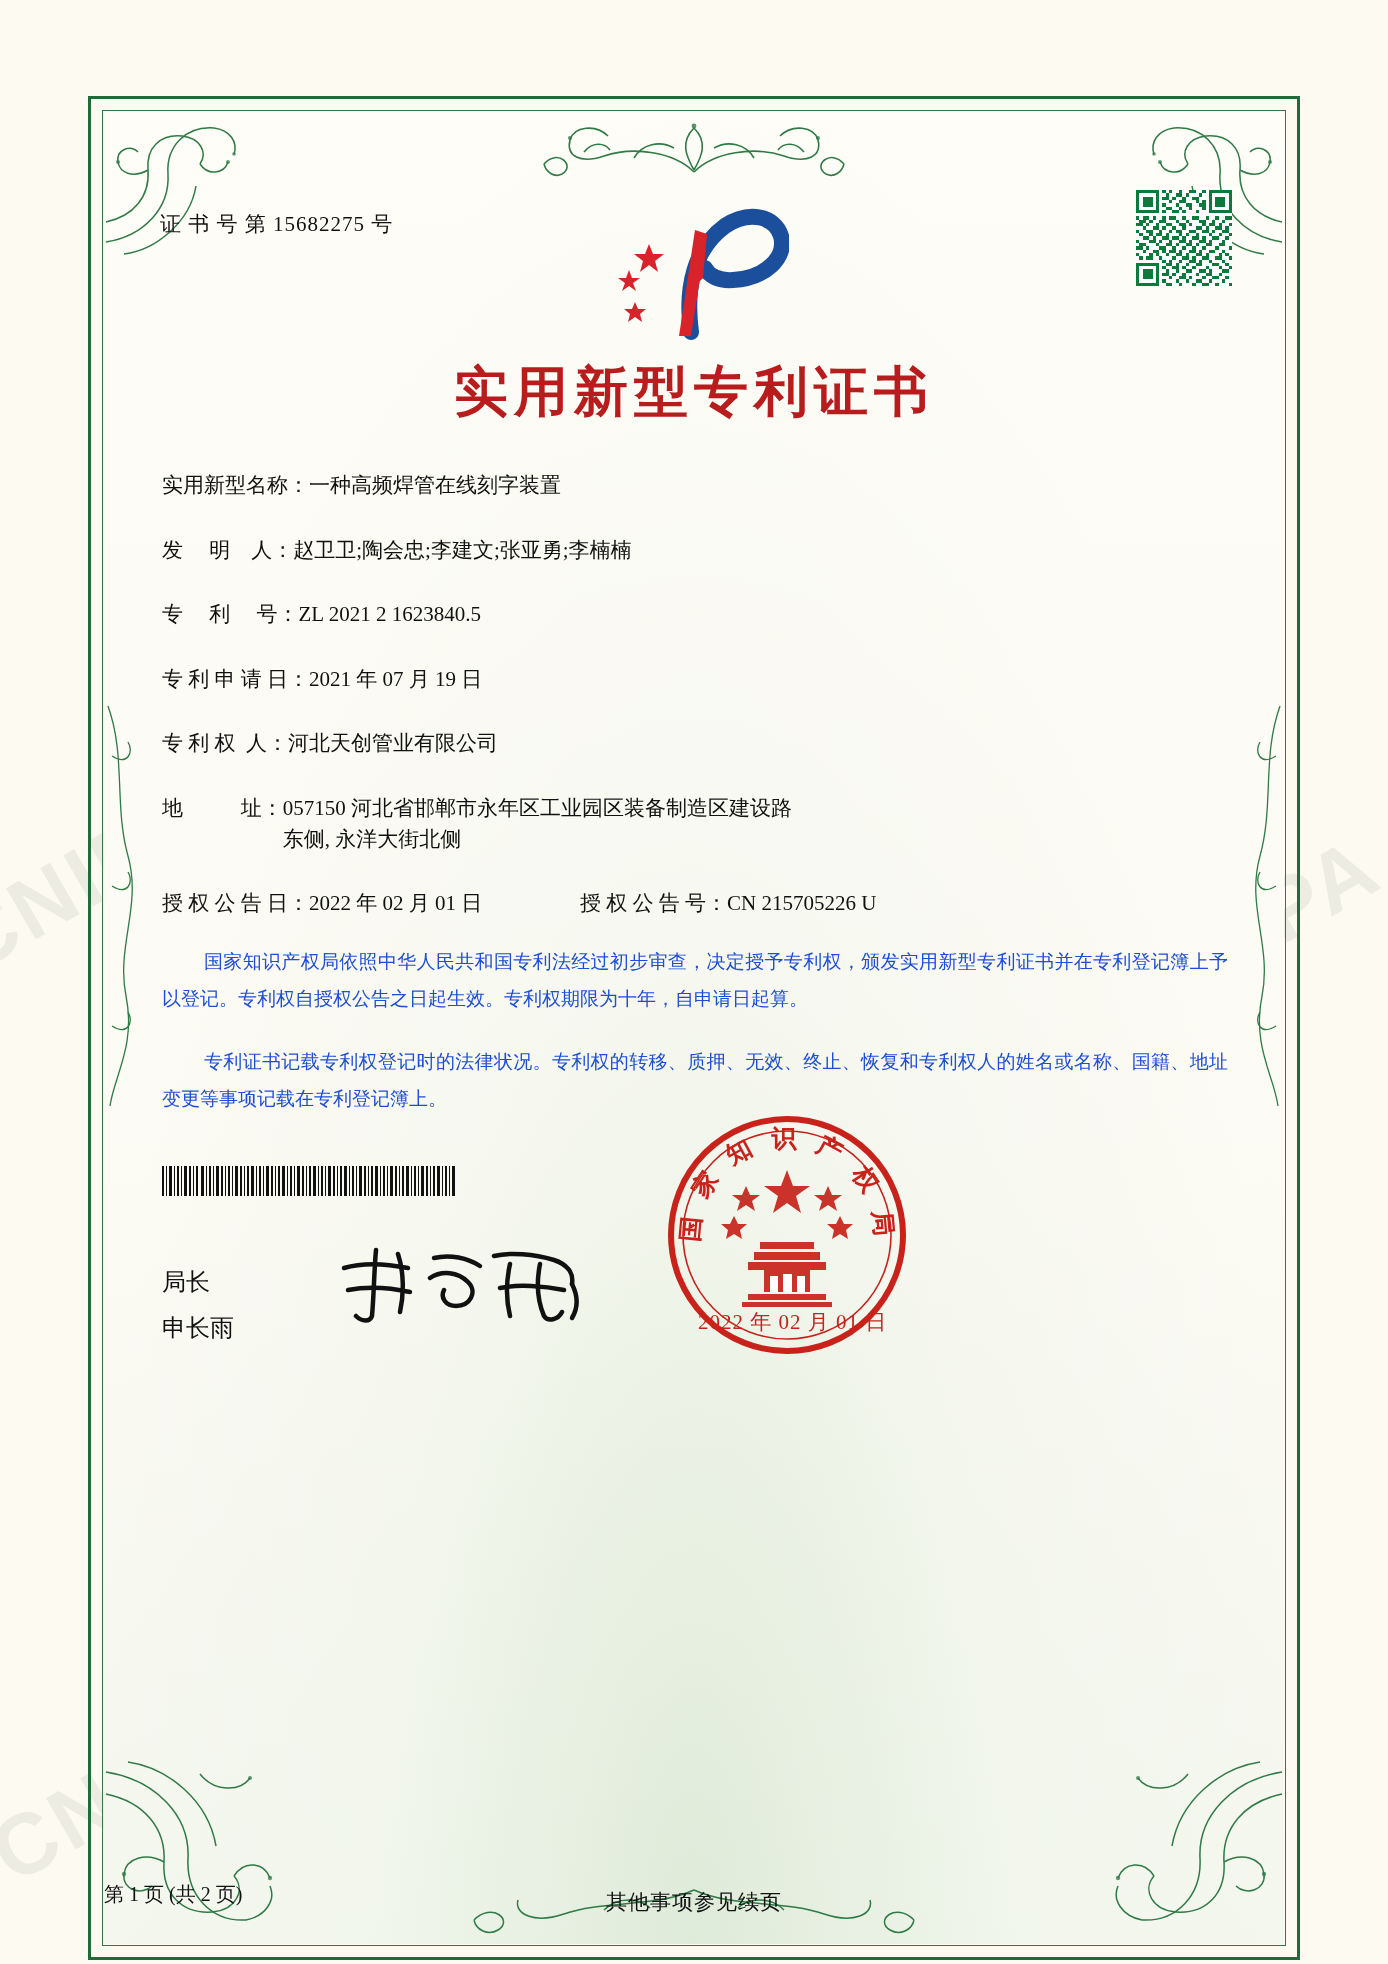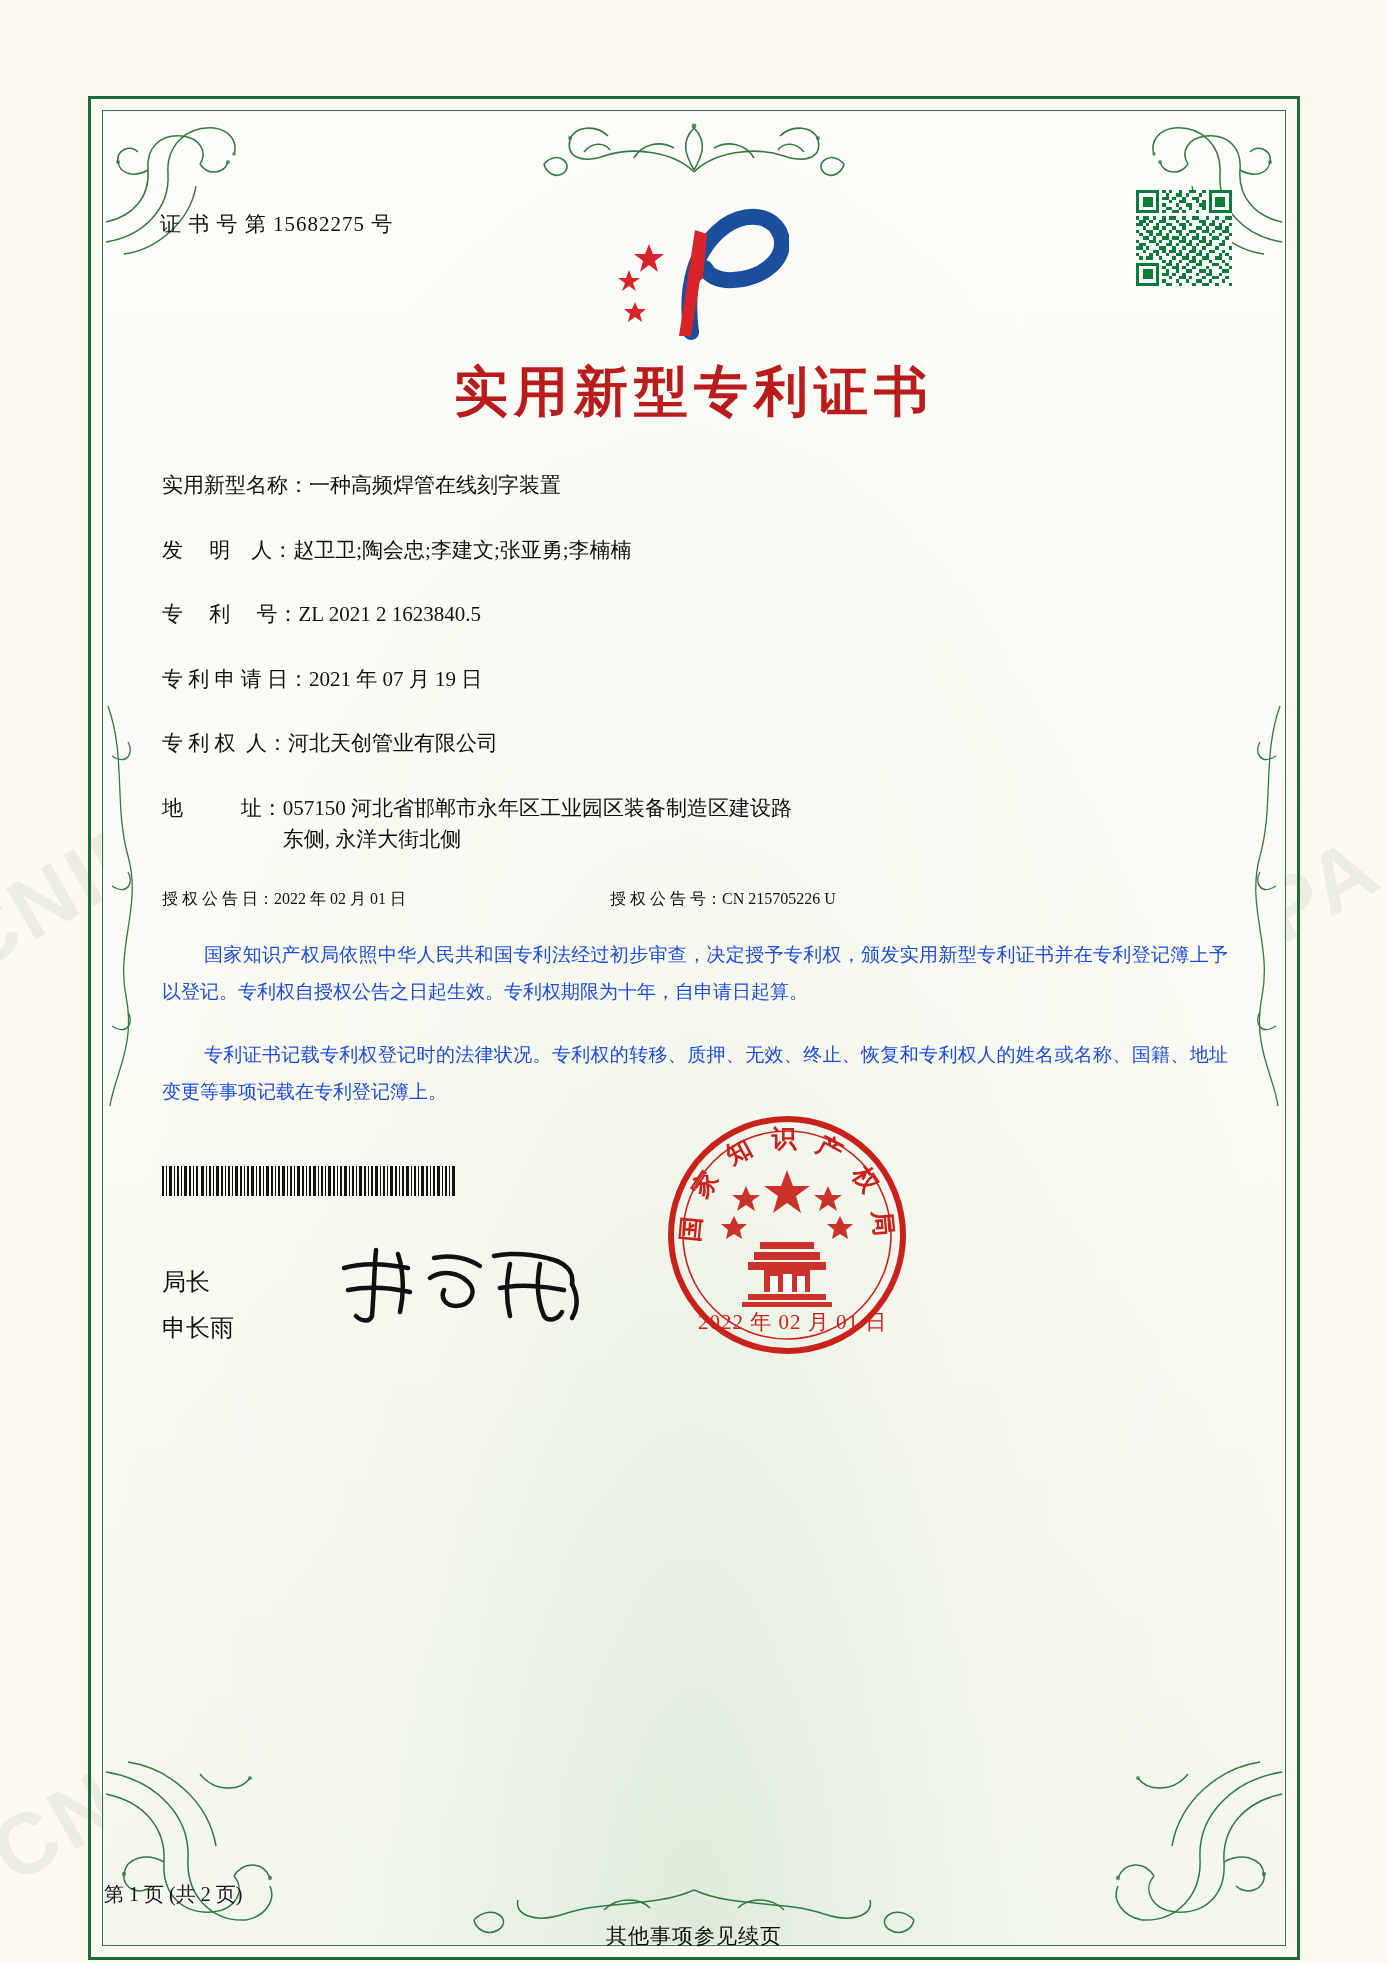--- a/index.html
+++ b/index.html
@@ -126,7 +126,7 @@
     flex: 1 1 auto;
     white-space: pre-line;
   }
-  .row-two { display: flex; font-size: 16px; color: #111; margin-bottom: 12px; gap: 30px; }
+  .row-two { display: flex; font-size: 21px; color: #111; margin-bottom: 12px; }
   .row-two .cell-a { flex: 0 0 418px; }
   .row-two .cell-b { flex: 1 1 auto; }
 

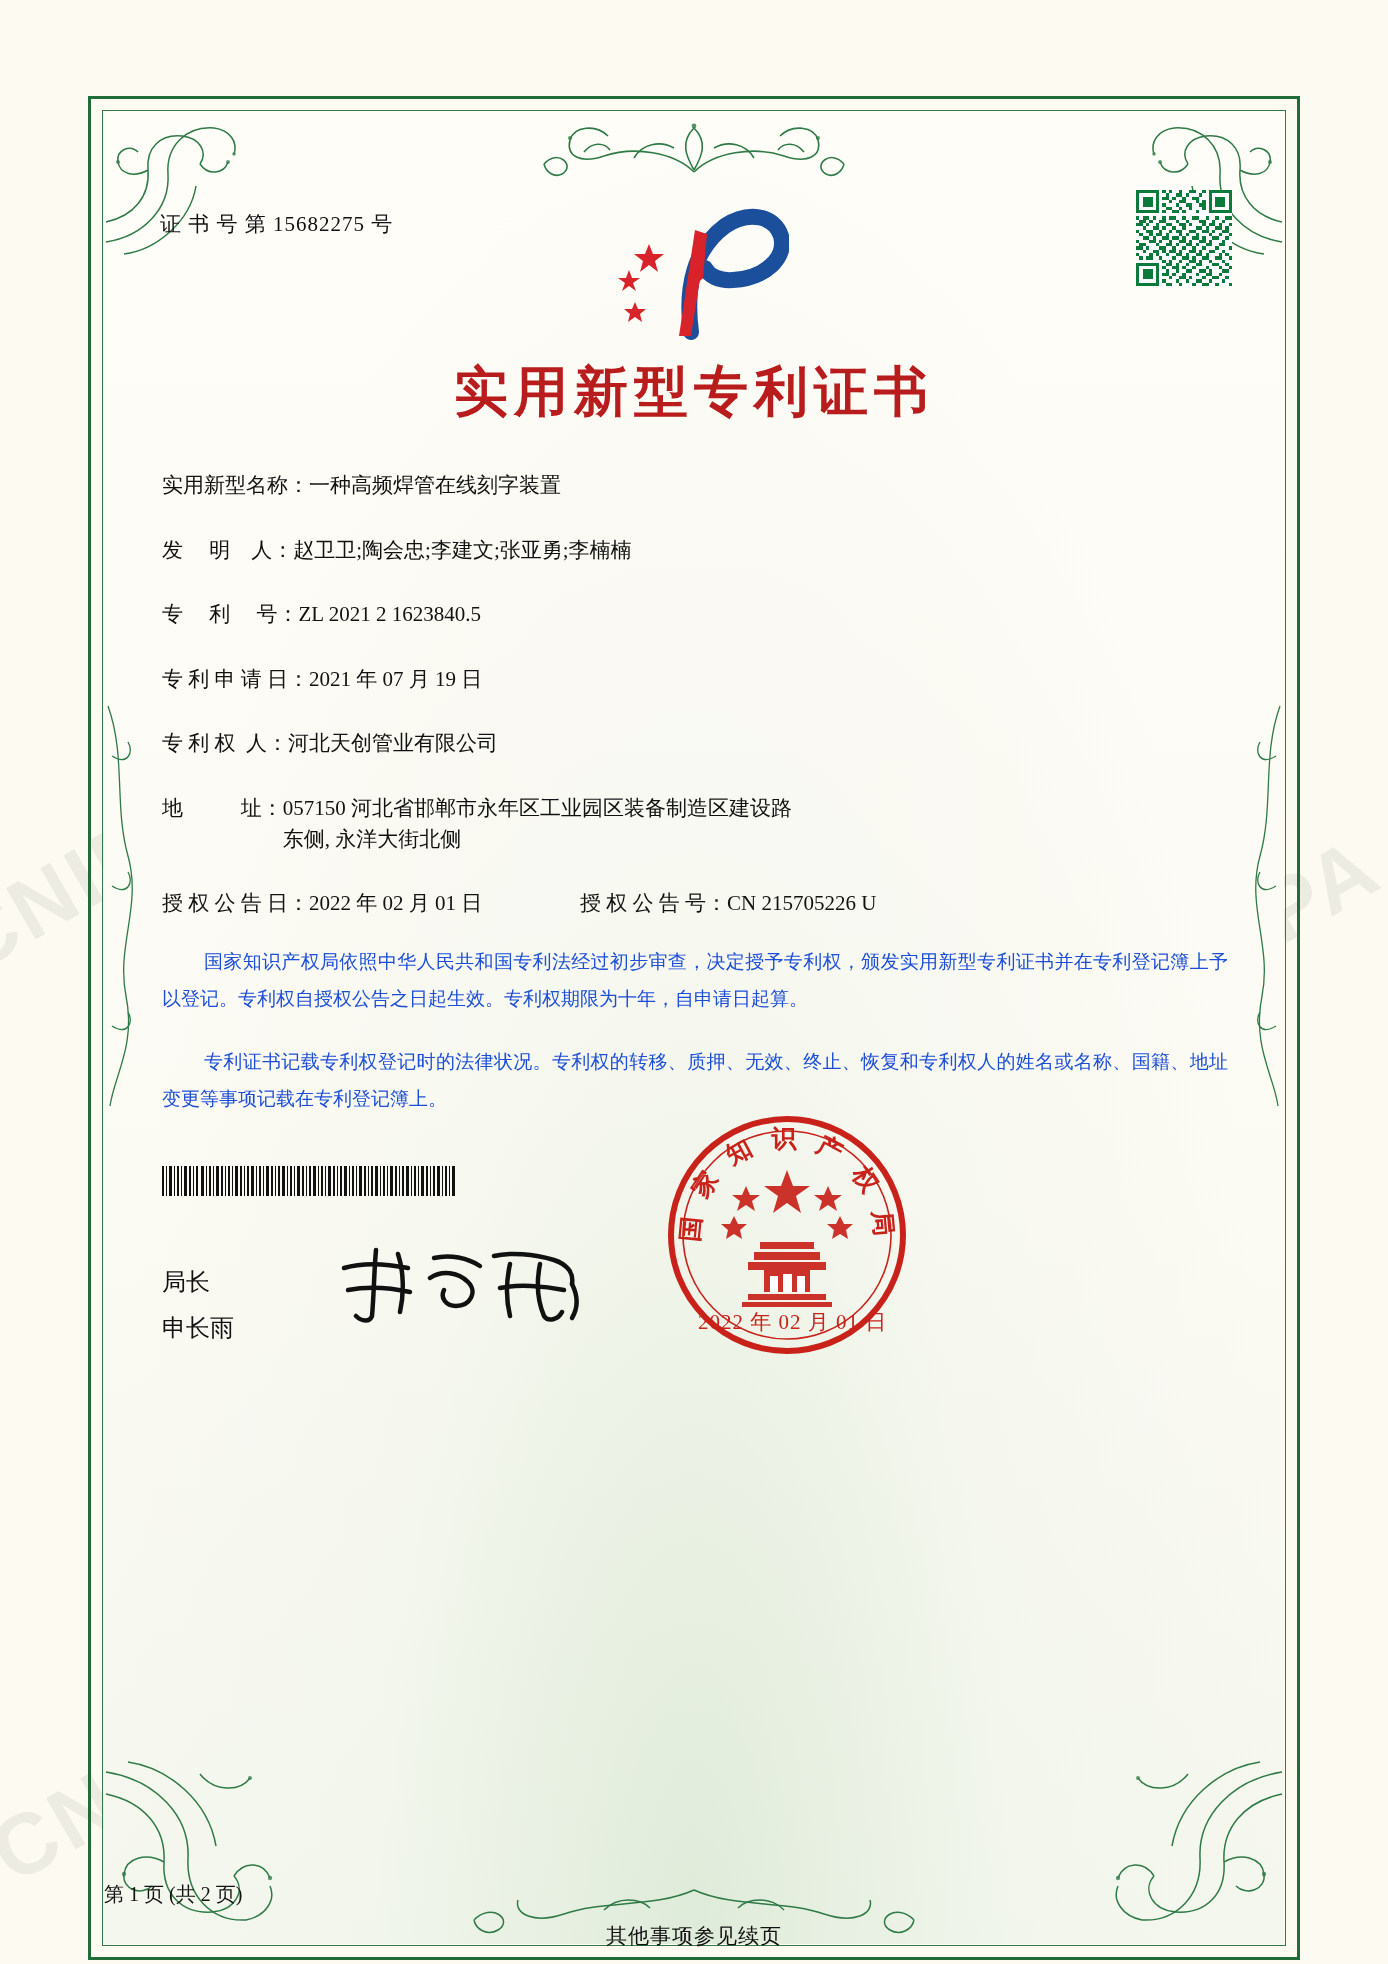--- a/index.html
+++ b/index.html
@@ -201,7 +201,6 @@
     font-size: 21px;
     color: #111;
     letter-spacing: 1px;
-    margin-top: 34px;
   }
 </style>
 </head>

